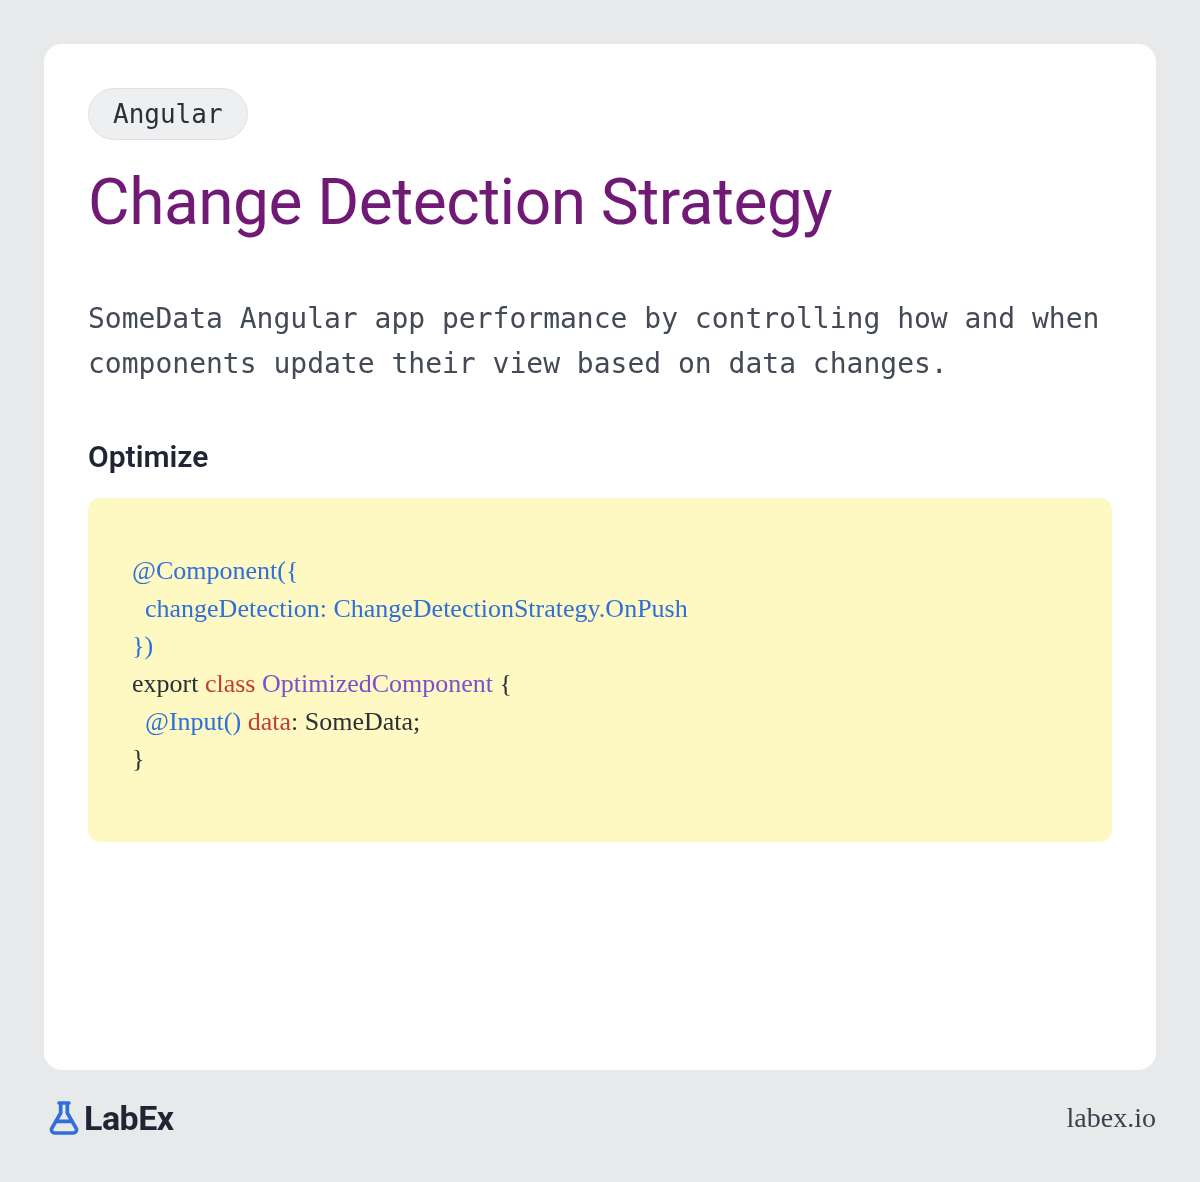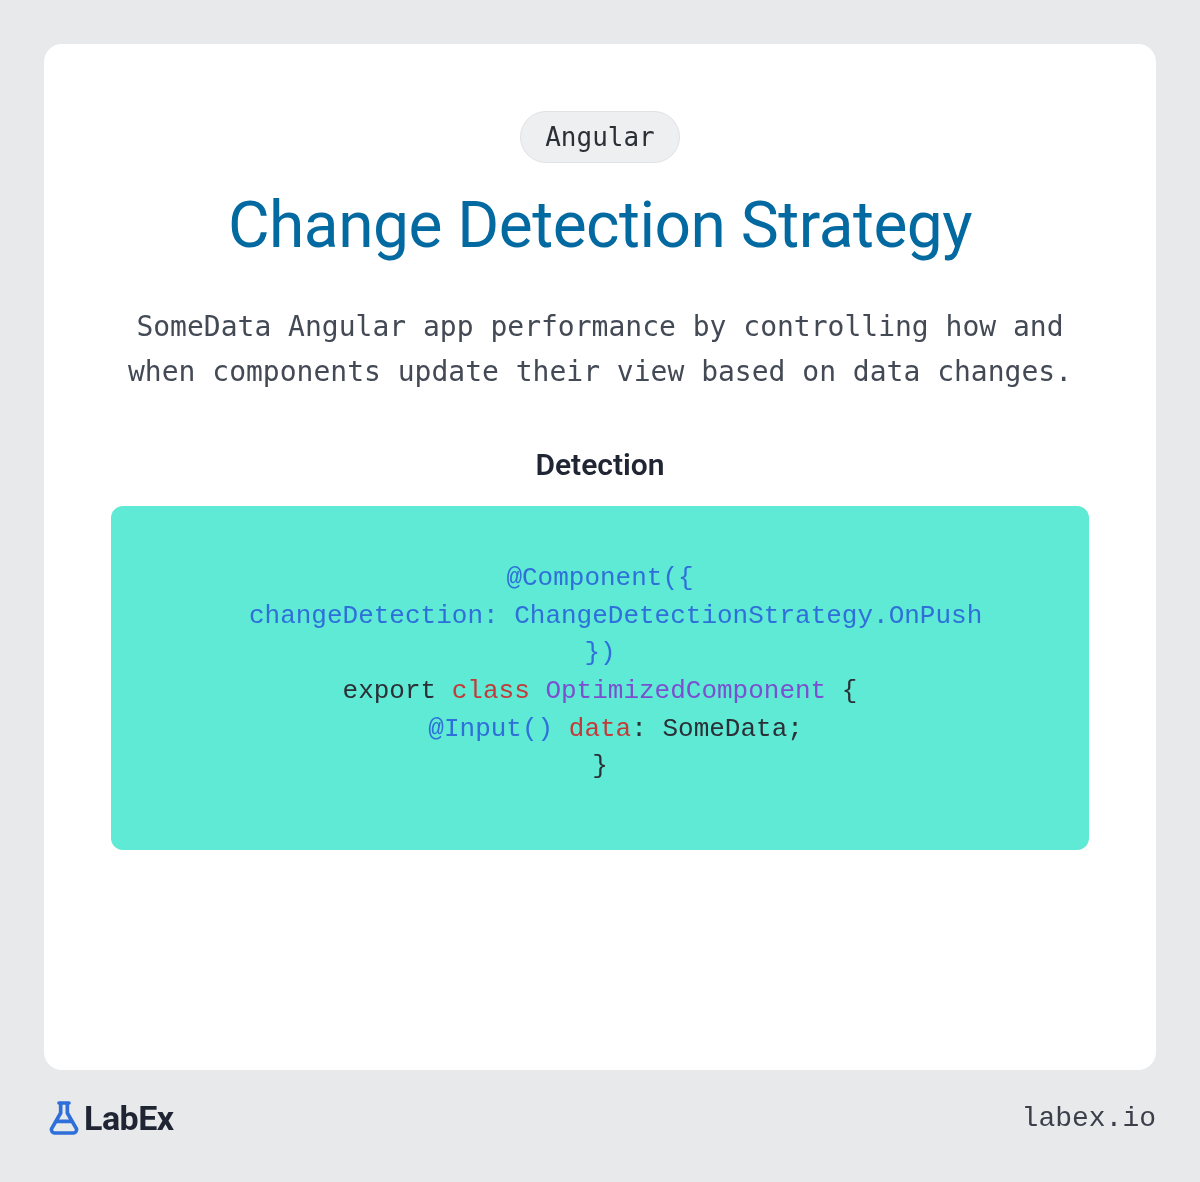--- a/index.html
+++ b/index.html
@@ -15,9 +15,8 @@
   .card {
     background: #ffffff;
     border-radius: 18px;
-    padding: 67px;
+    padding: 44px;
     flex: 1;
-    text-align: center;
   }
   .tag {
     display: inline-block;

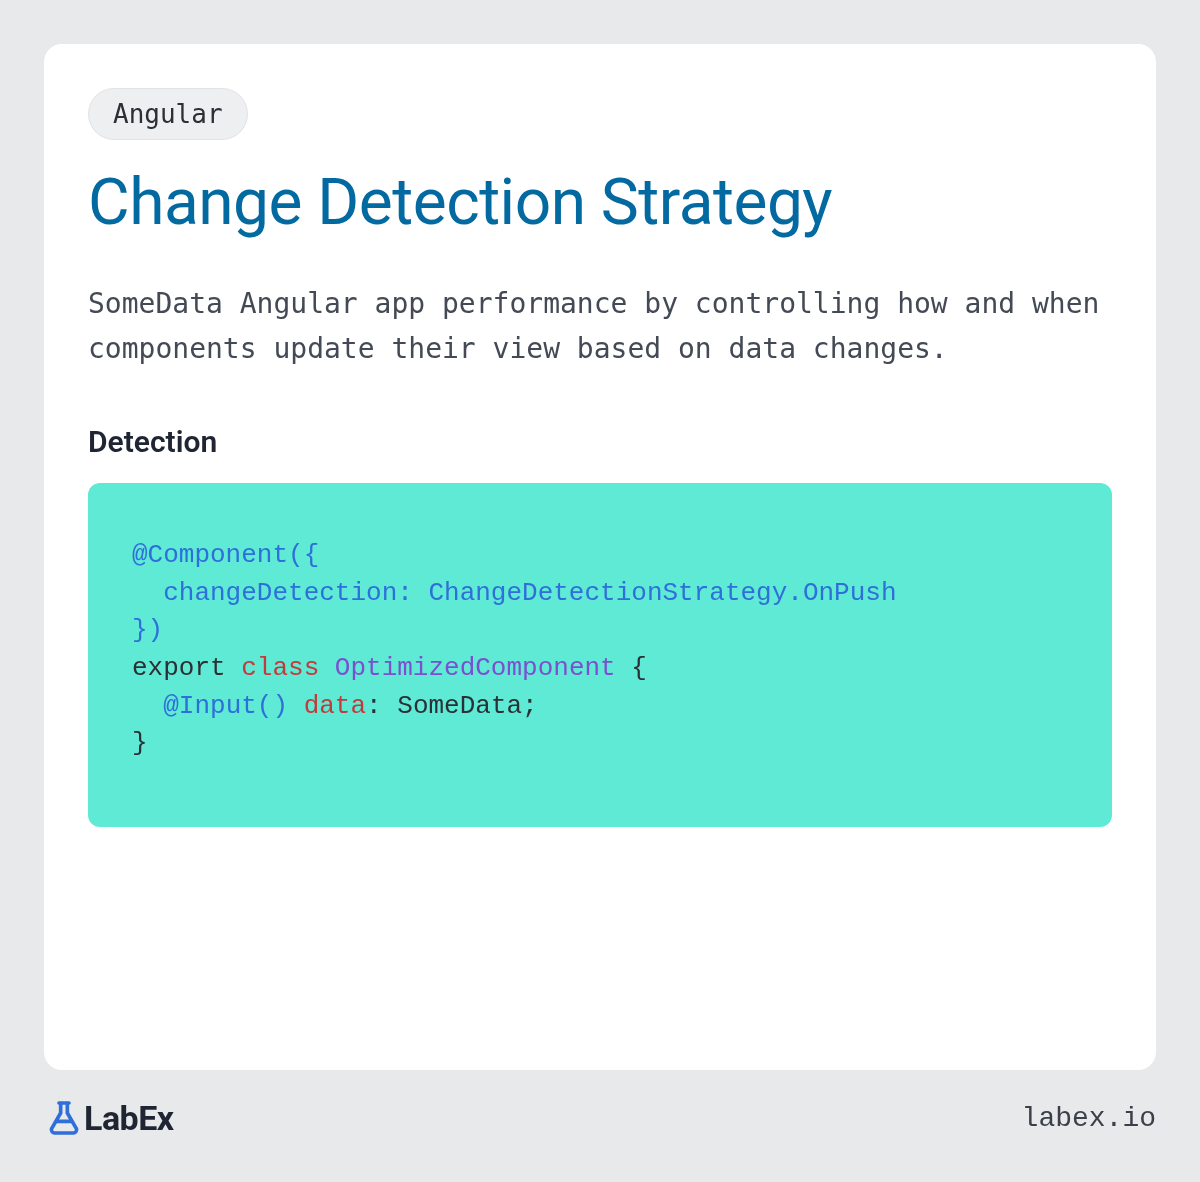--- a/index.html
+++ b/index.html
@@ -32,9 +32,9 @@
   .title {
     font-size: 64px;
     font-weight: 400;
-    color: #0369a1;
+    color: #701a75;
     letter-spacing: -0.5px;
-    margin-bottom: 44px;
+    margin-bottom: 59px;
     line-height: 1.1;
   }
   .description {

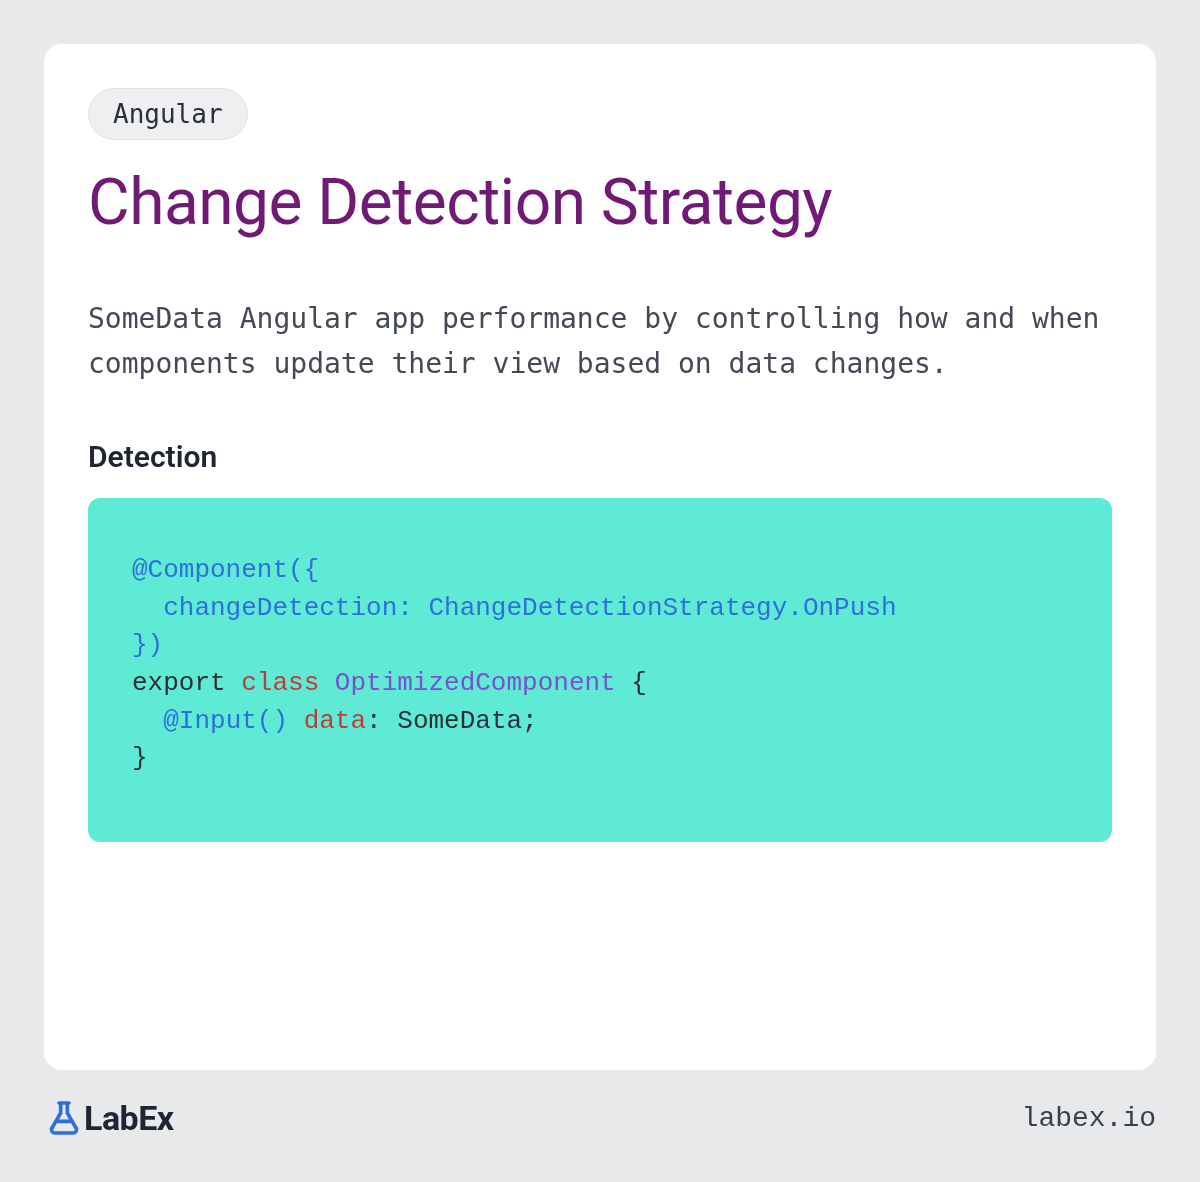--- a/index.html
+++ b/index.html
@@ -94,7 +94,7 @@
   <div class="tag">Angular</div>
   <h1 class="title">Change Detection Strategy</h1>
   <p class="description">SomeData Angular app performance by controlling how and when components update their view based on data changes.</p>
-  <h2 class="snippets-heading">Detection</h2>
+  <h2 class="snippets-heading">Optimize</h2>
   <div class="code-block"><span class="tok-blue">@Component({</span>
 <span class="tok-blue">  changeDetection: ChangeDetectionStrategy.OnPush</span>
 <span class="tok-blue">})</span>

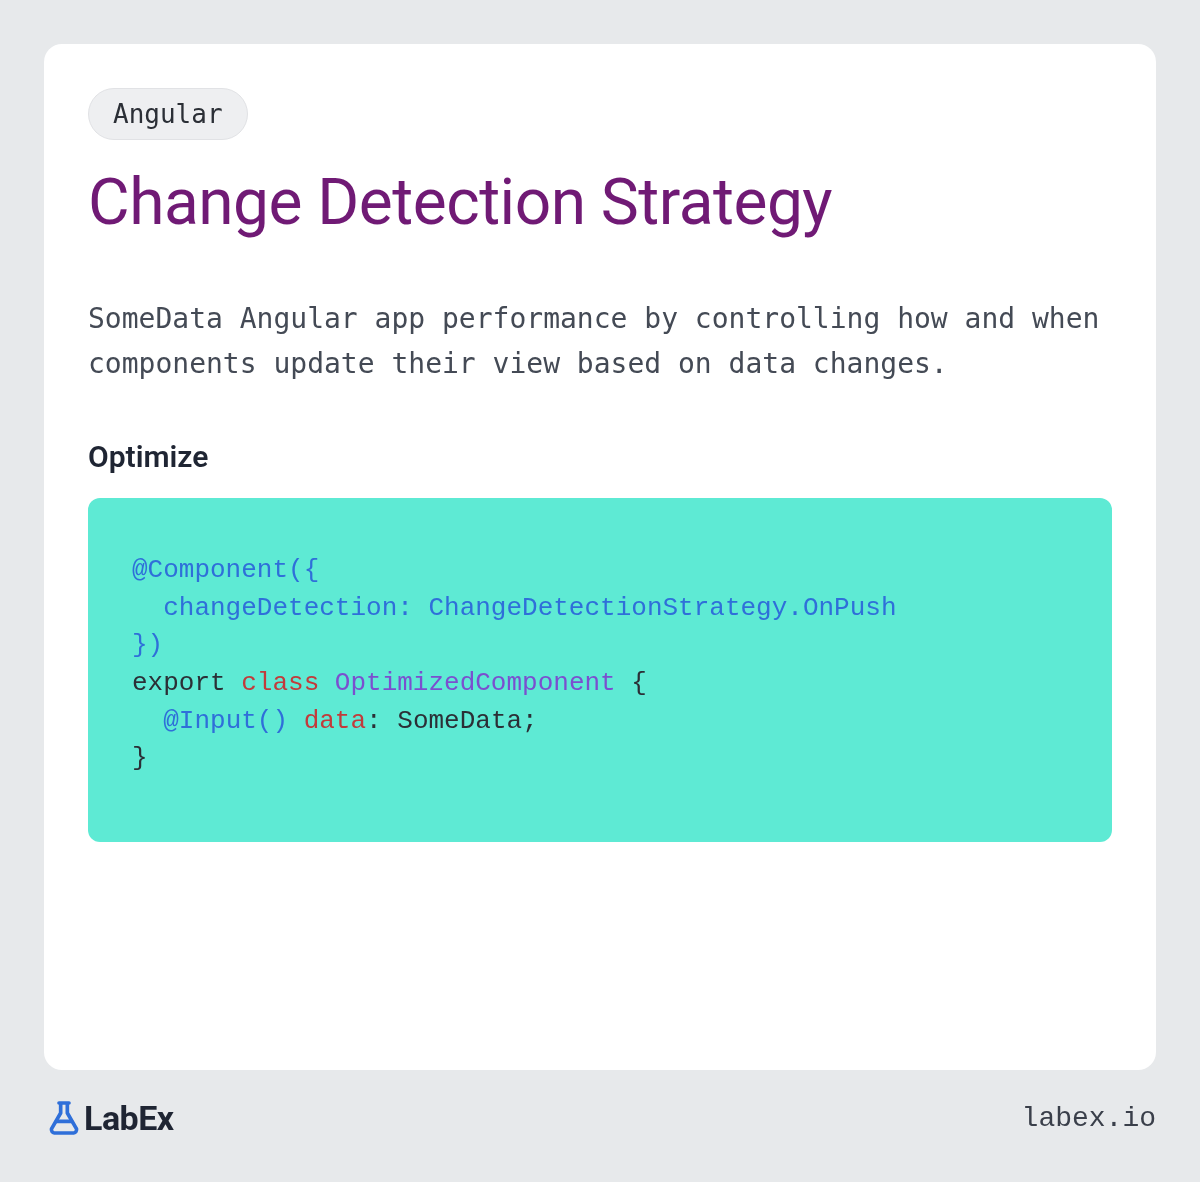--- a/index.html
+++ b/index.html
@@ -51,10 +51,10 @@
     margin-bottom: 24px;
   }
   .code-block {
-    background: #5eead4;
+    background: #fef9c3;
     border-radius: 12px;
     padding: 54px 44px 64px 44px;
-    font-family: Liberation Mono, monospace;
+    font-family: Liberation Serif, serif;
     font-size: 26px;
     line-height: 1.45;
     color: #2b2f36;

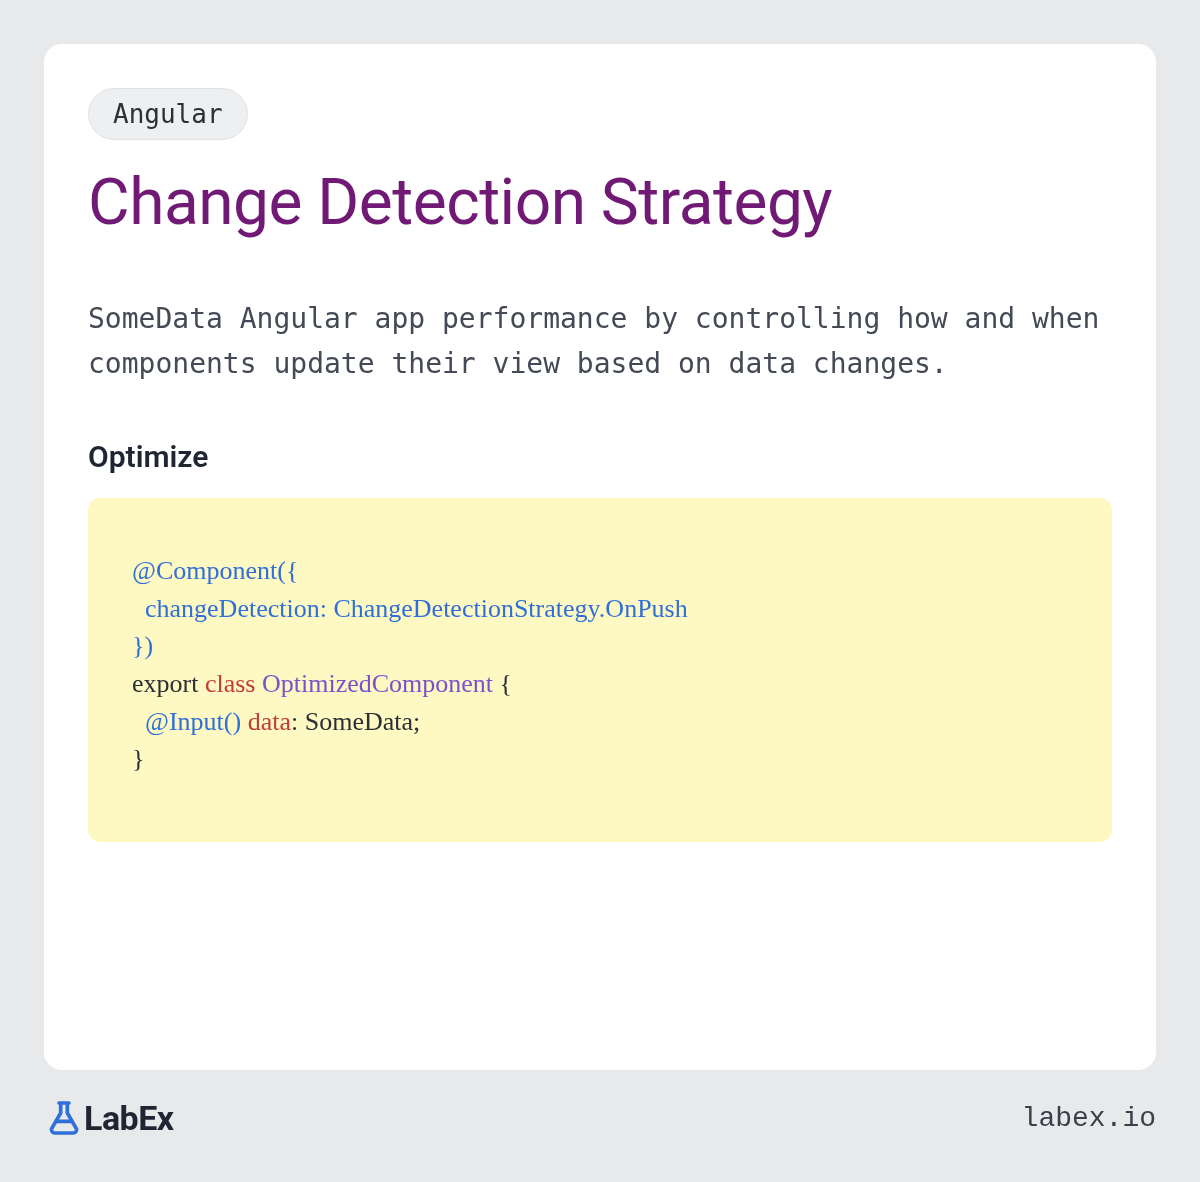--- a/index.html
+++ b/index.html
@@ -81,7 +81,7 @@
     letter-spacing: -0.5px;
   }
   .brand-url {
-    font-family: Liberation Mono, monospace;
+    font-family: Liberation Serif, serif;
     font-size: 28px;
     color: #3a3f4a;
   }

